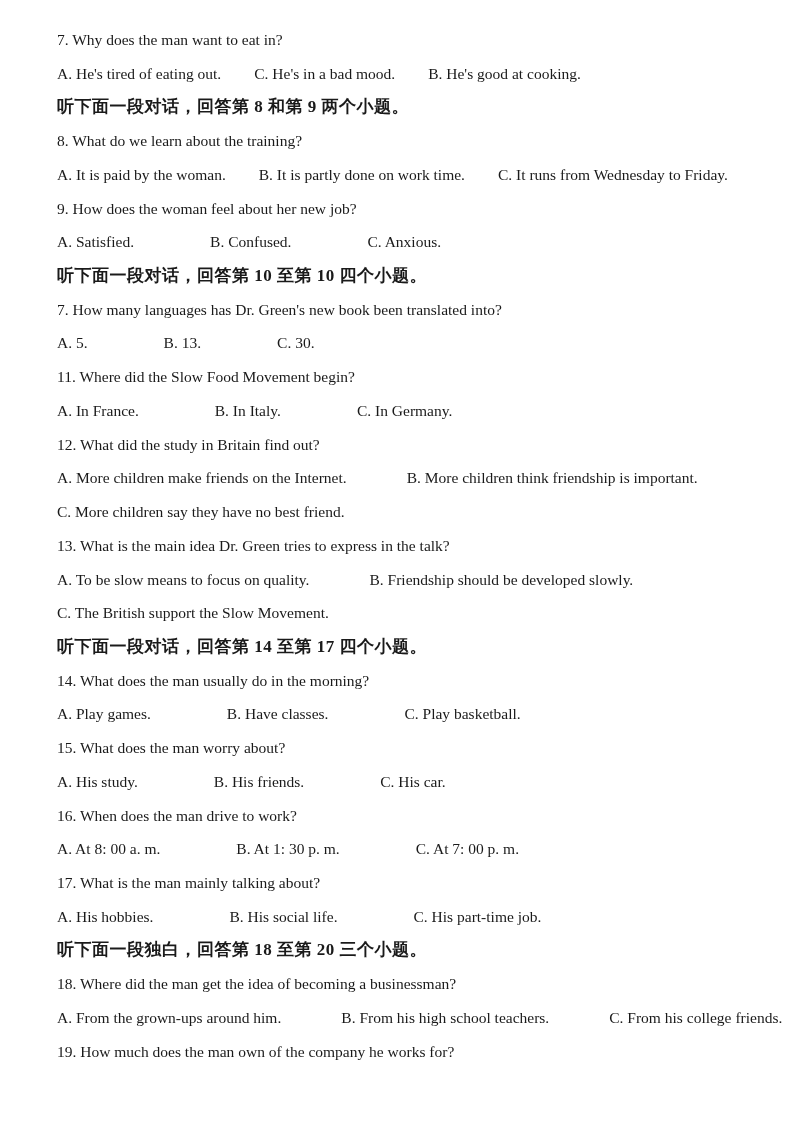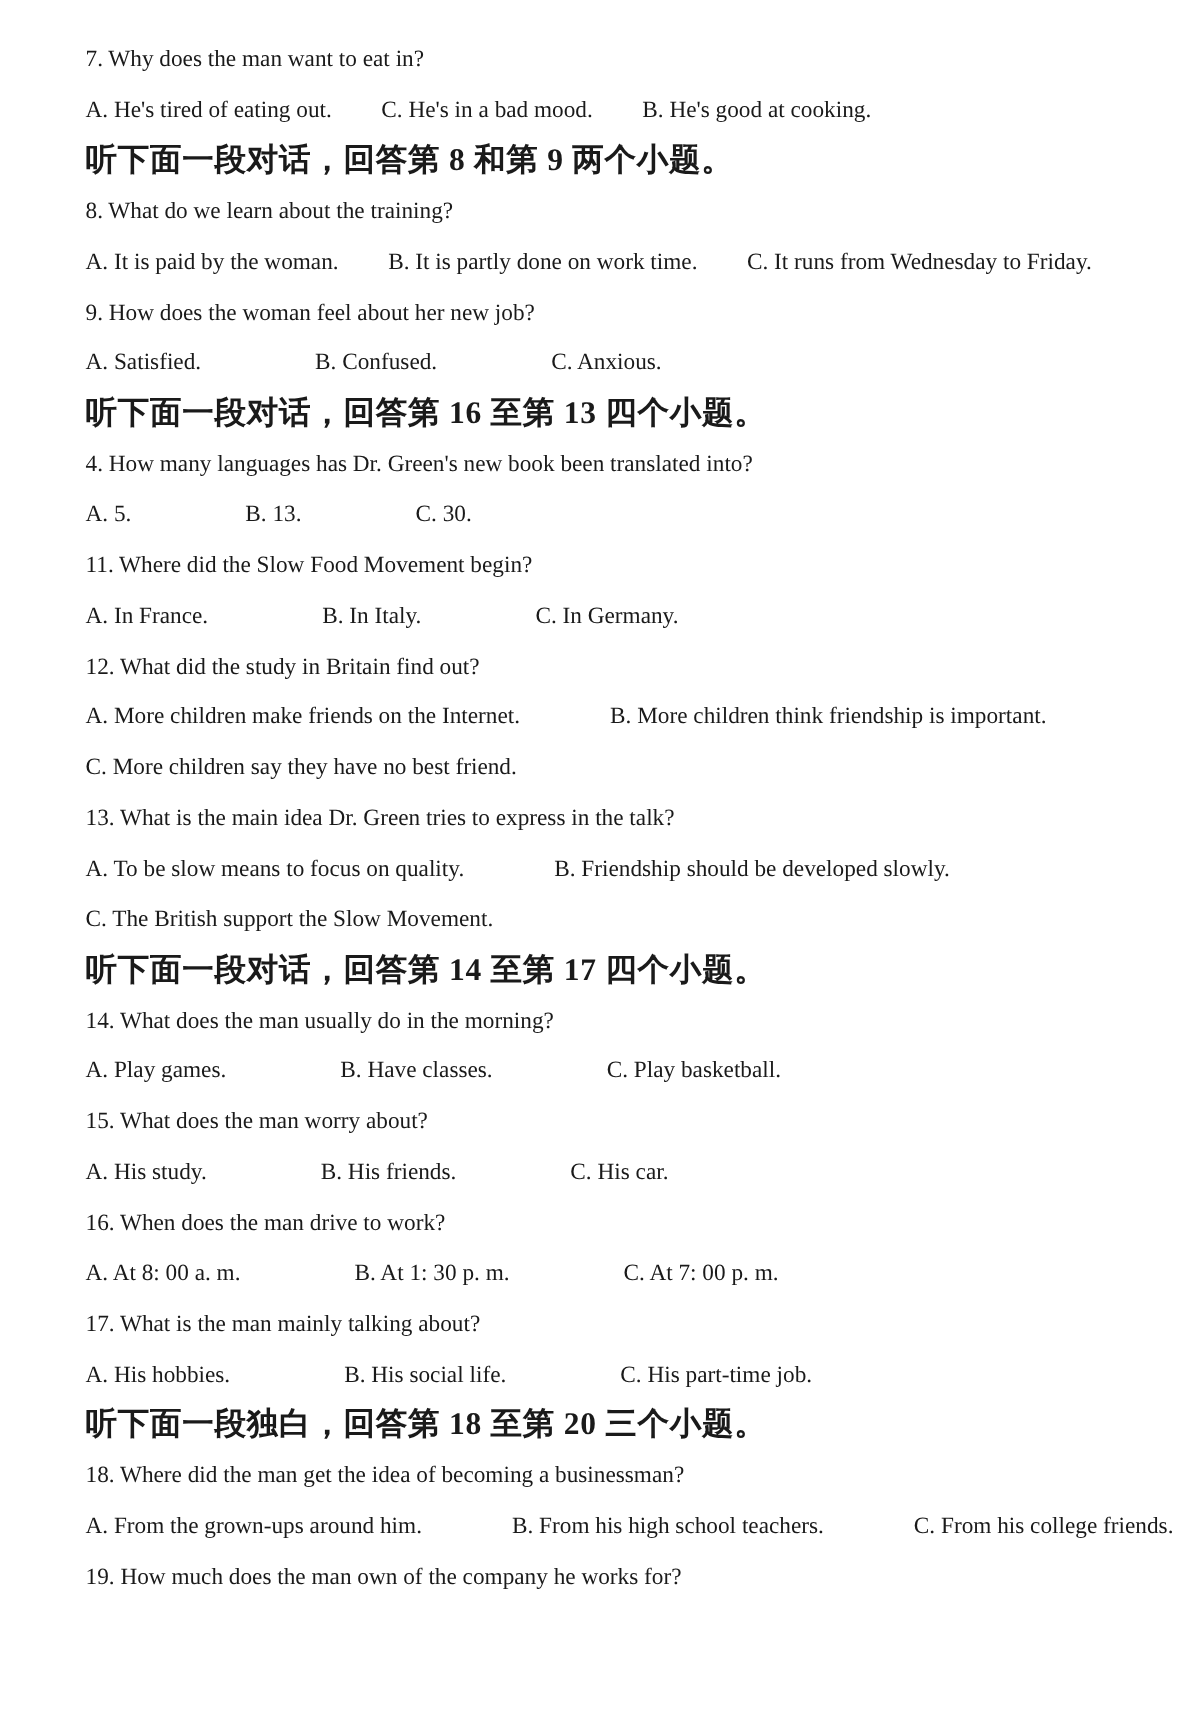--- a/index.html
+++ b/index.html
@@ -27,7 +27,7 @@
   }
   .section {
     font-weight: 700;
-    font-size: 21px;
+    font-size: 17px;
     letter-spacing: 0.5px;
   }
   .opts {

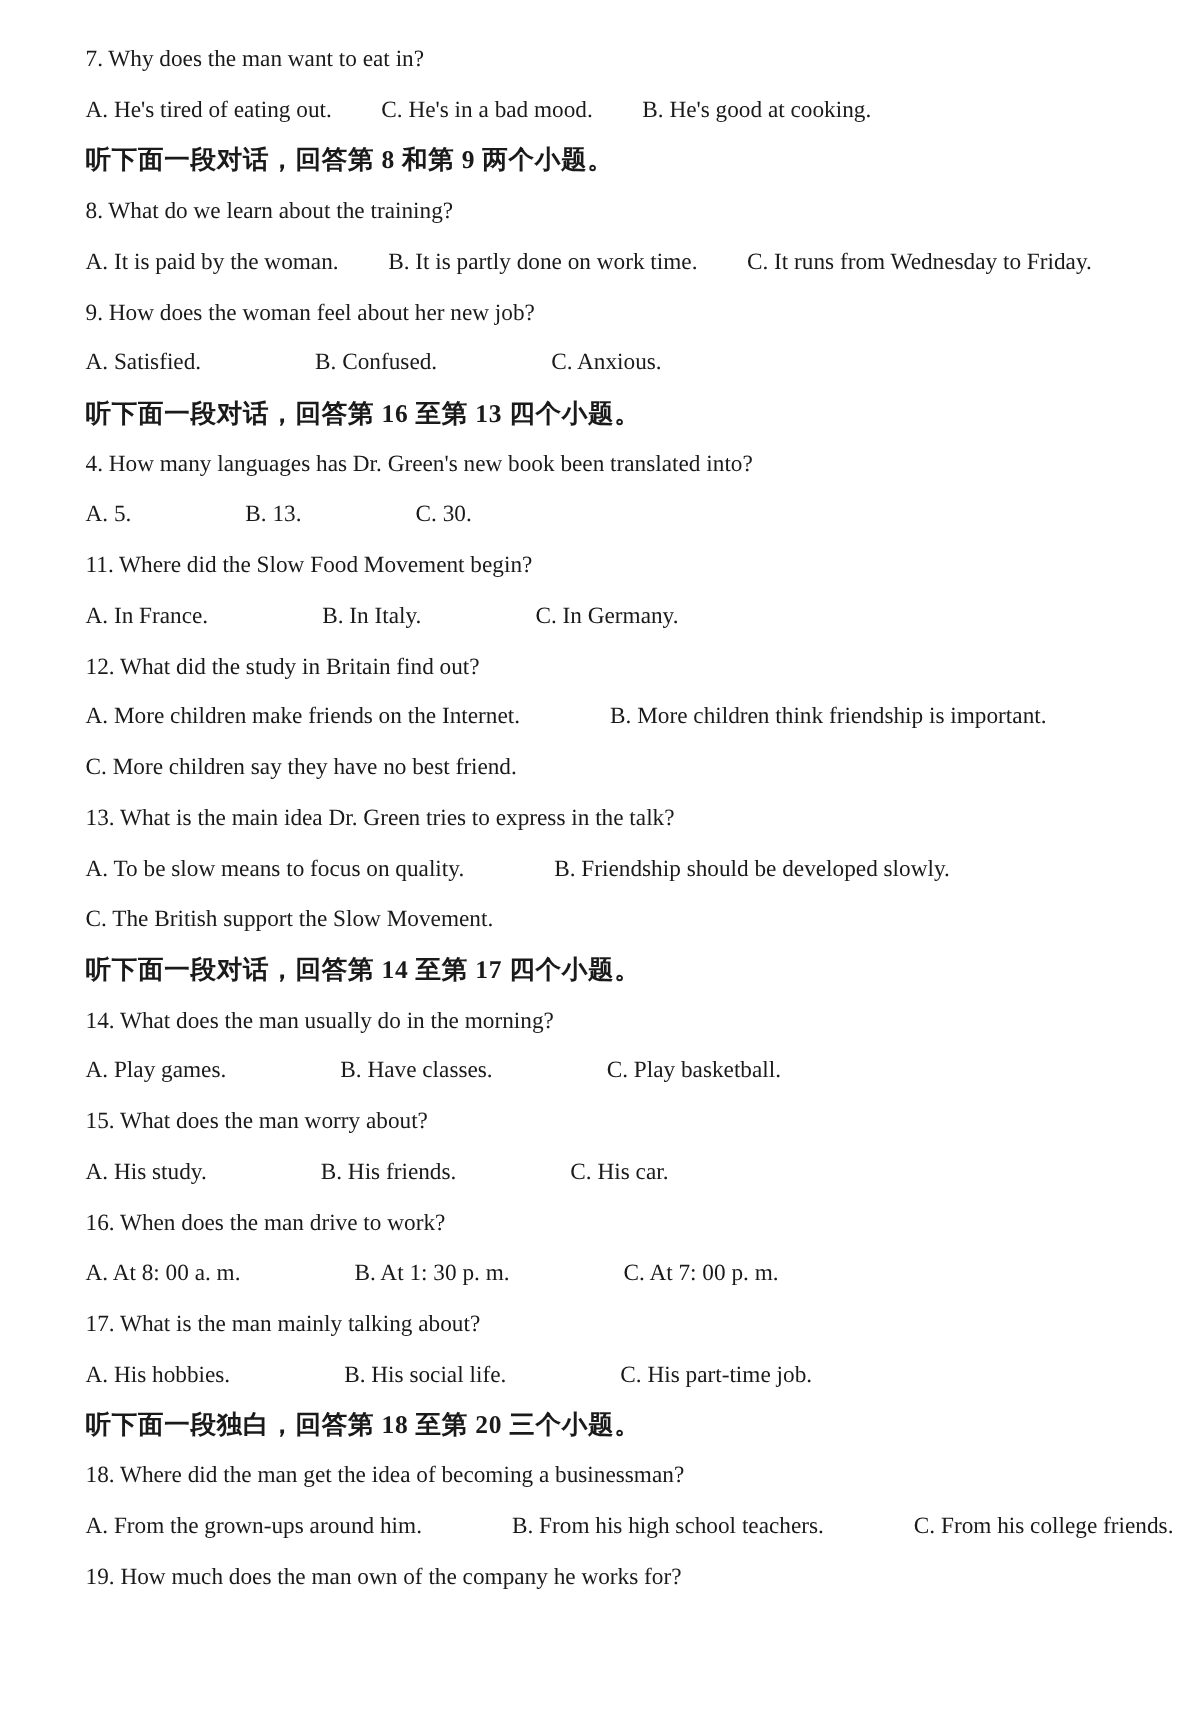--- a/index.html
+++ b/index.html
@@ -68,7 +68,7 @@
     <span class="opt">C. Anxious.</span>
   </div>
 
-  <div class="line section">听下面一段对话，回答第 16 至第 13 四个小题。</div>
+  <div class="line section">听下面一段对话，回答第 10 至第 10 四个小题。</div>
 
   <div class="line">4. How many languages has Dr. Green's new book been translated into?</div>
   <div class="line opts gap-lg">

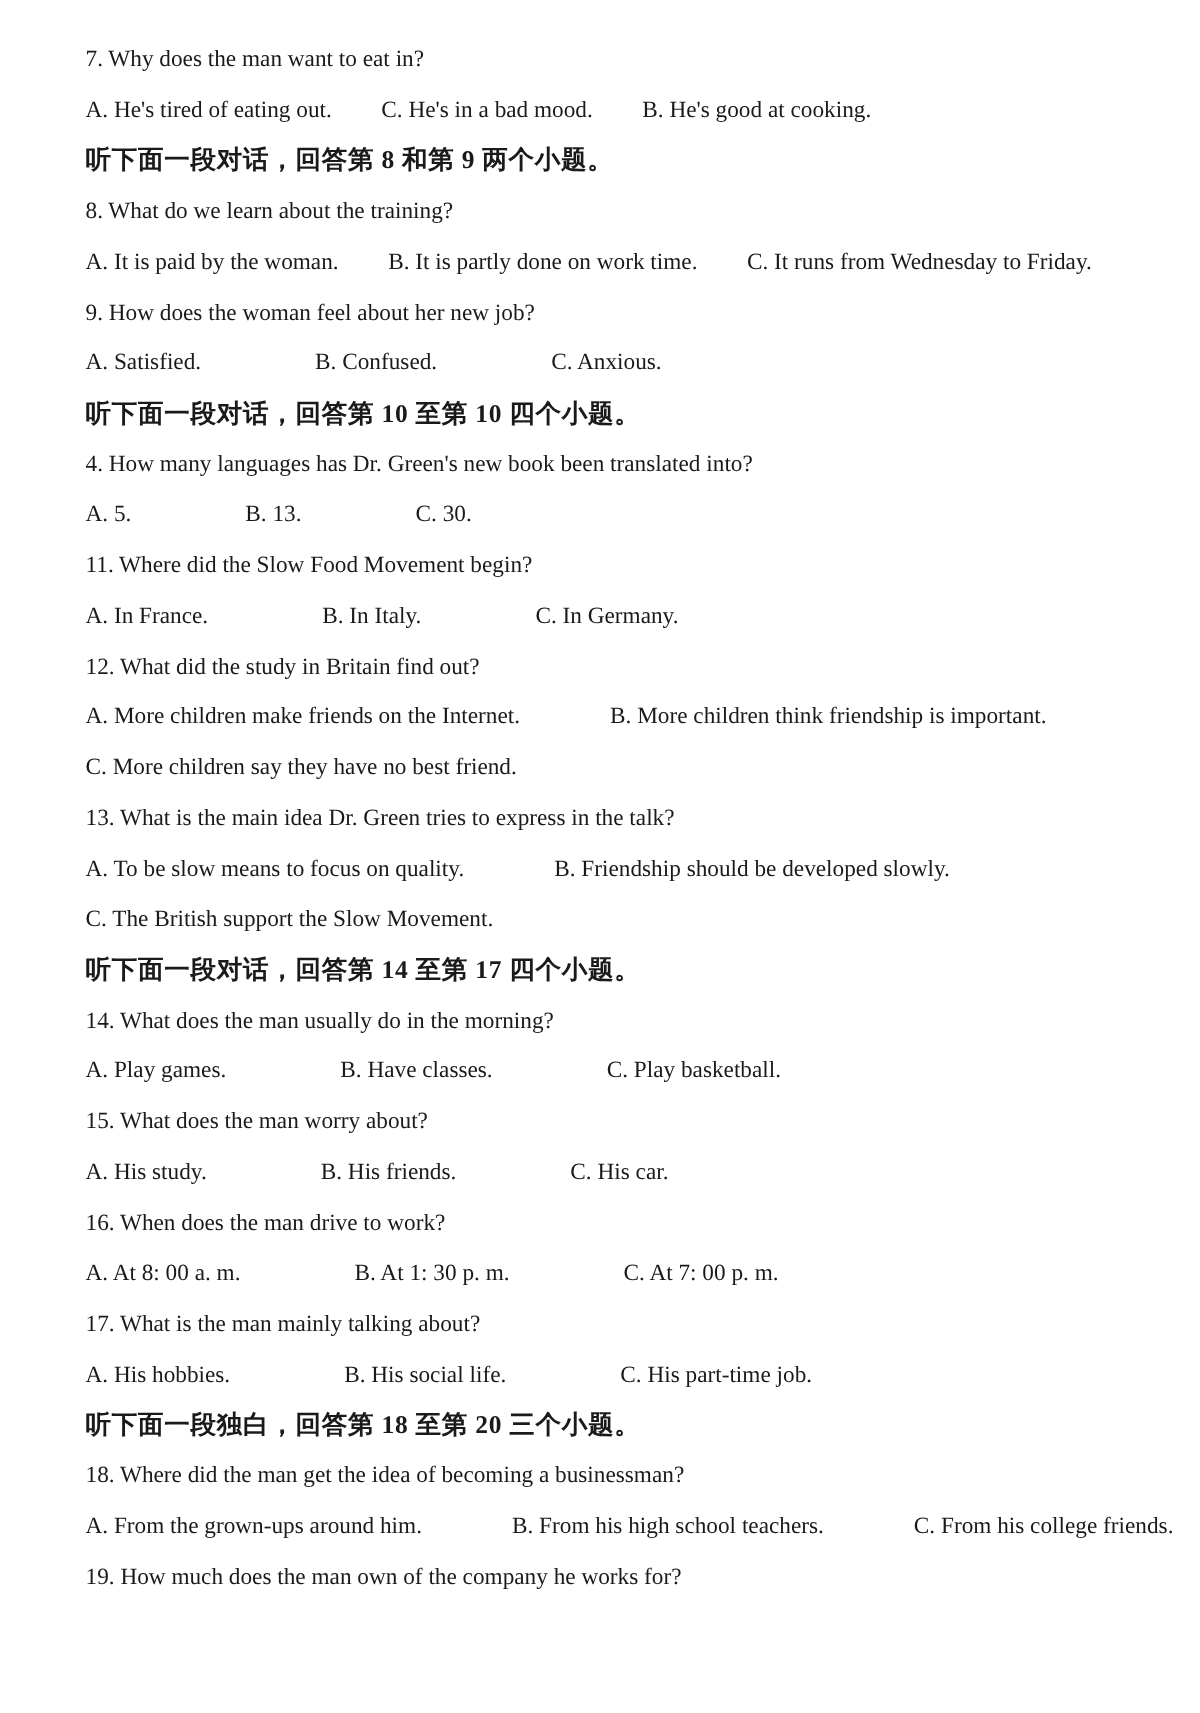--- a/index.html
+++ b/index.html
@@ -70,7 +70,7 @@
 
   <div class="line section">听下面一段对话，回答第 10 至第 10 四个小题。</div>
 
-  <div class="line">4. How many languages has Dr. Green's new book been translated into?</div>
+  <div class="line">7. How many languages has Dr. Green's new book been translated into?</div>
   <div class="line opts gap-lg">
     <span class="opt">A. 5.</span>
     <span class="opt">B. 13.</span>

